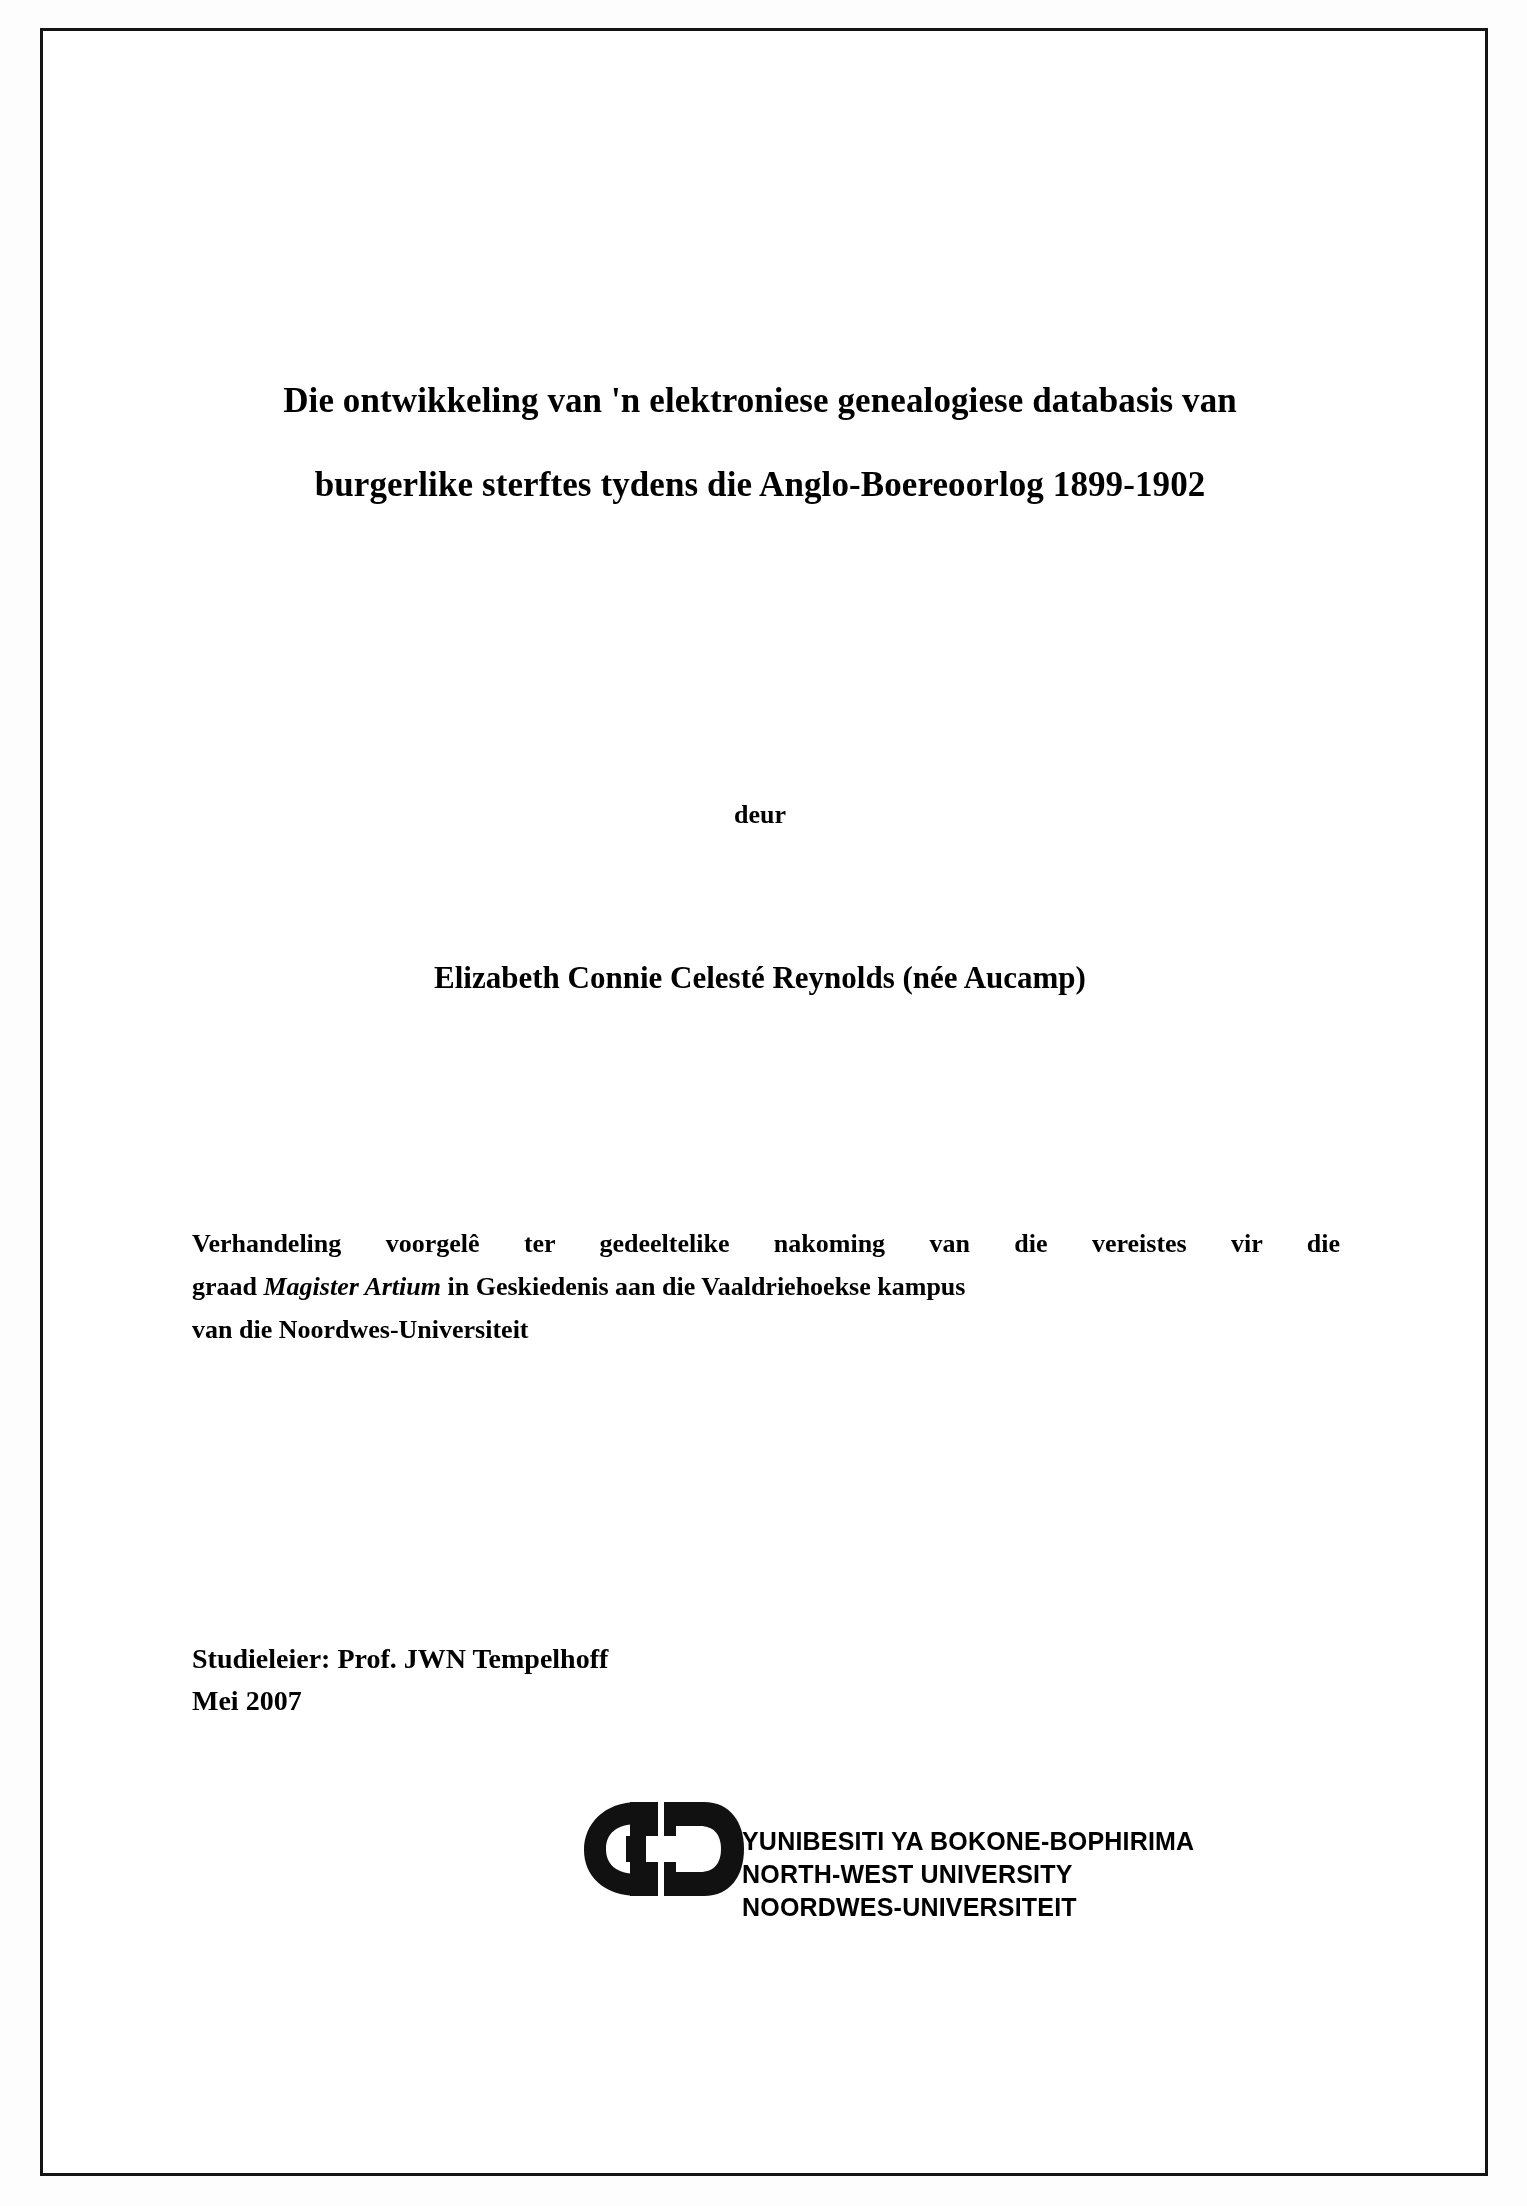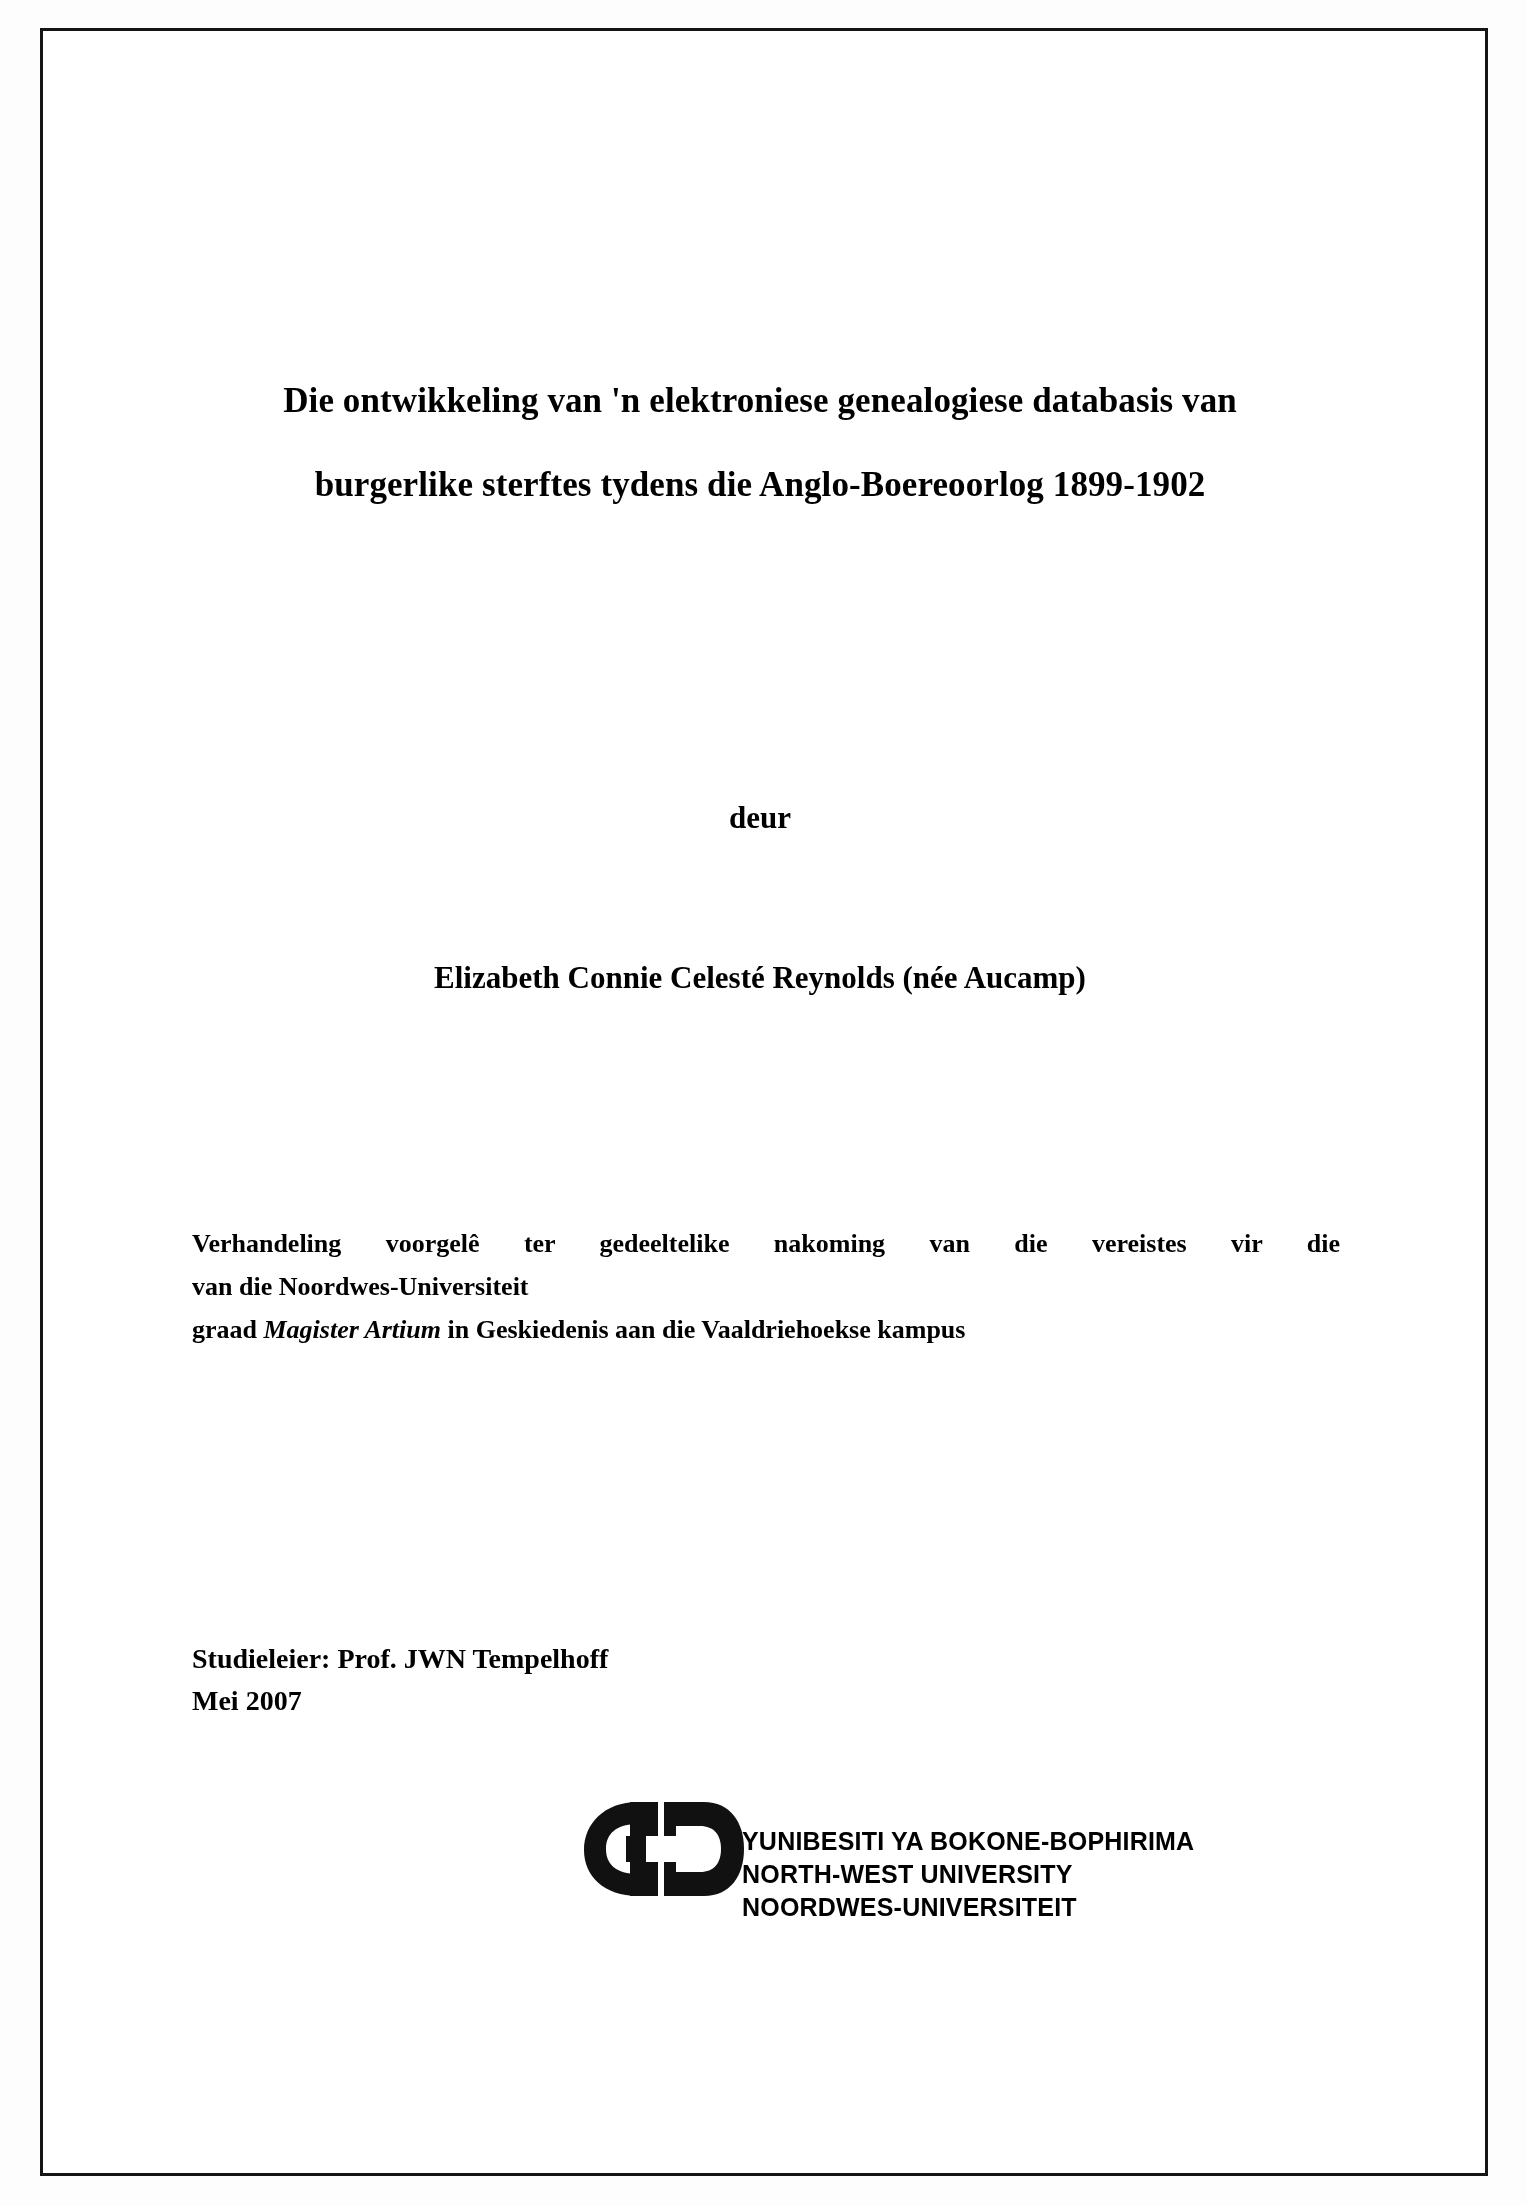--- a/index.html
+++ b/index.html
@@ -68,7 +68,7 @@
     left: 0;
     width: 1220px;
     text-align: center;
-    font-size: 31px;
+    font-size: 26px;
   }
 
   .author {

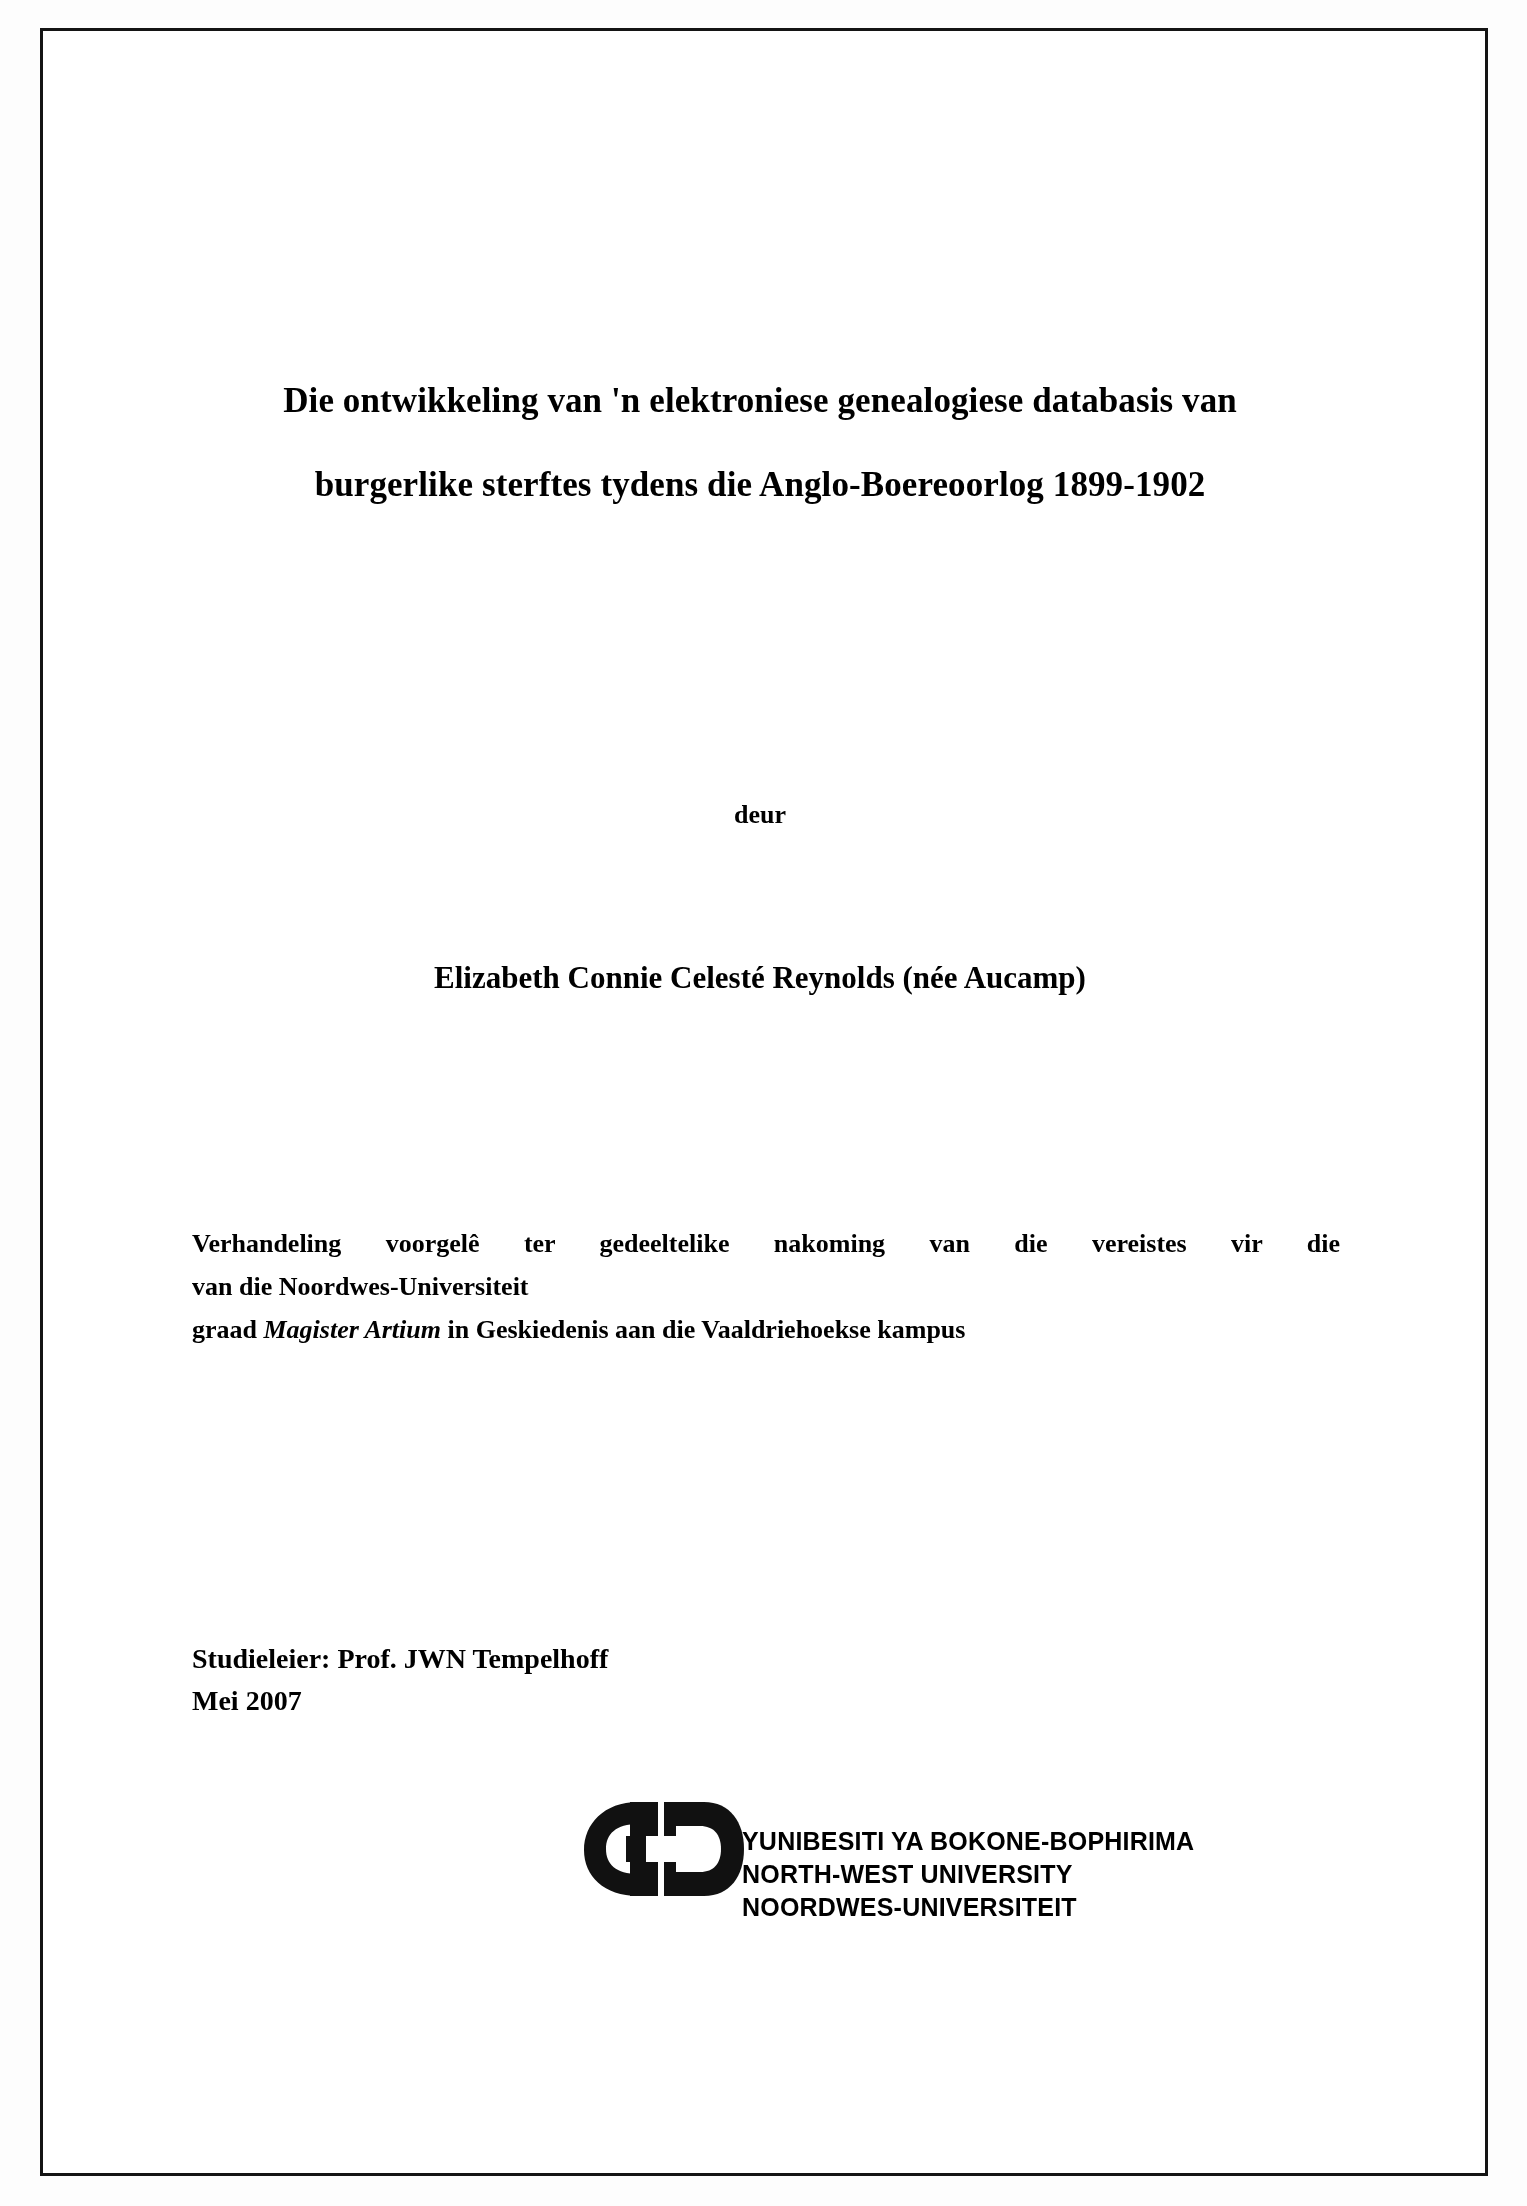--- a/index.html
+++ b/index.html
@@ -161,8 +161,8 @@
 
   <div class="statement">
     <div class="just">Verhandeling voorgelê ter gedeeltelike nakoming van die vereistes vir die</div>
+    <div class="plain"><span>graad </span><i>Magister Artium</i><span> in Geskiedenis aan die Vaaldriehoekse kampus</span></div>
     <div class="plain">van die Noordwes-Universiteit</div>
-    <div class="plain"><span>graad </span><i>Magister Artium</i><span> in Geskiedenis aan die Vaaldriehoekse kampus</span></div>
   </div>
 
   <div class="supervisor">

